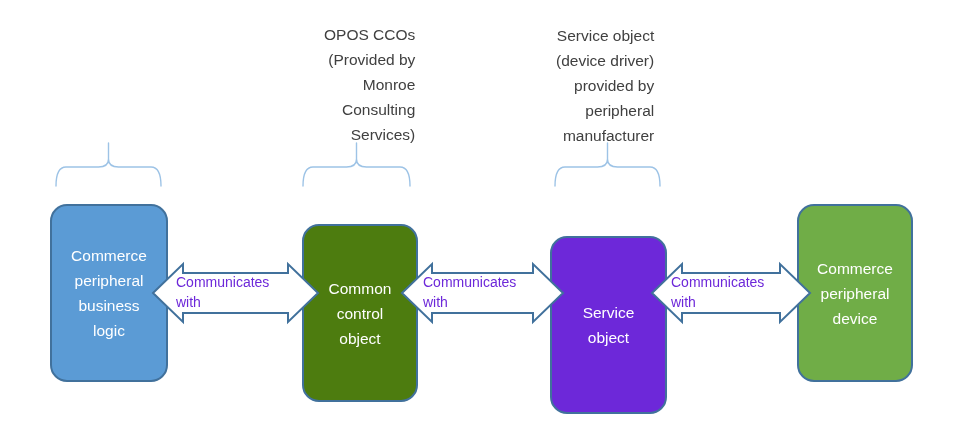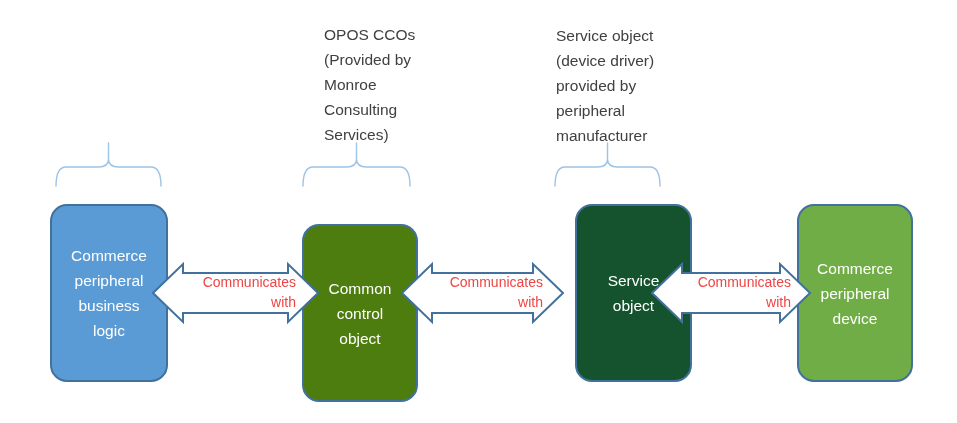--- a/index.html
+++ b/index.html
@@ -16,6 +16,7 @@
     font-size:15.5px;
     line-height:25px;
     white-space:pre-line;
+    text-align:right;
   }
   .svg-layer{
     position:absolute;

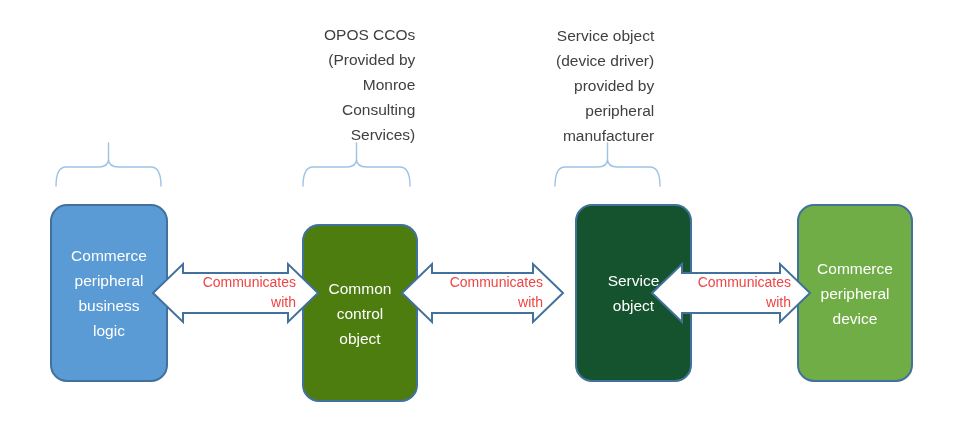--- a/index.html
+++ b/index.html
@@ -42,8 +42,8 @@
     position:absolute;
     top:272px;
     width:120px;
-    text-align:right;
-    color:#ef4444;
+    text-align:left;
+    color:#6d28d9;
     font-size:14px;
     line-height:20px;
     white-space:pre-line;

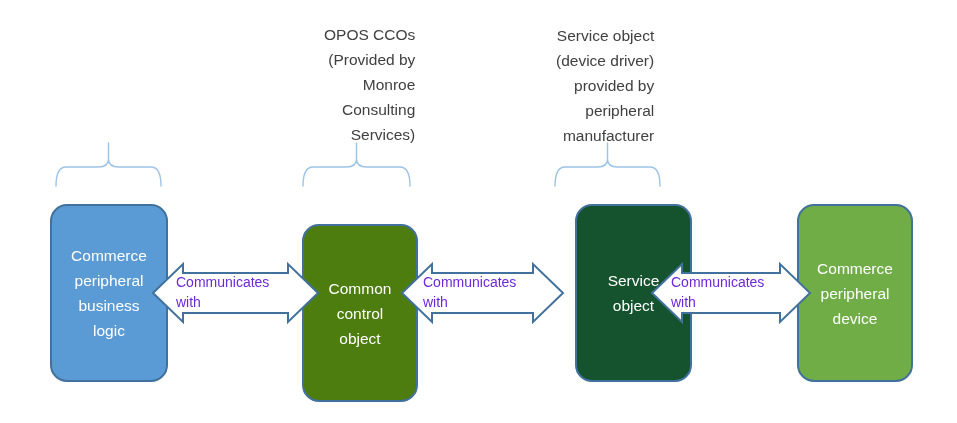--- a/index.html
+++ b/index.html
@@ -89,7 +89,7 @@
 object</span>
   </div>
 
-  <div class="box" style="left: 575px; width: 117px; background-color: #14532d;">
+  <div class="box" style="left: 550px; width: 117px; background-color: #6d28d9; margin-top: 32px;">
     <span class="box-label">Service
 object</span>
   </div>

